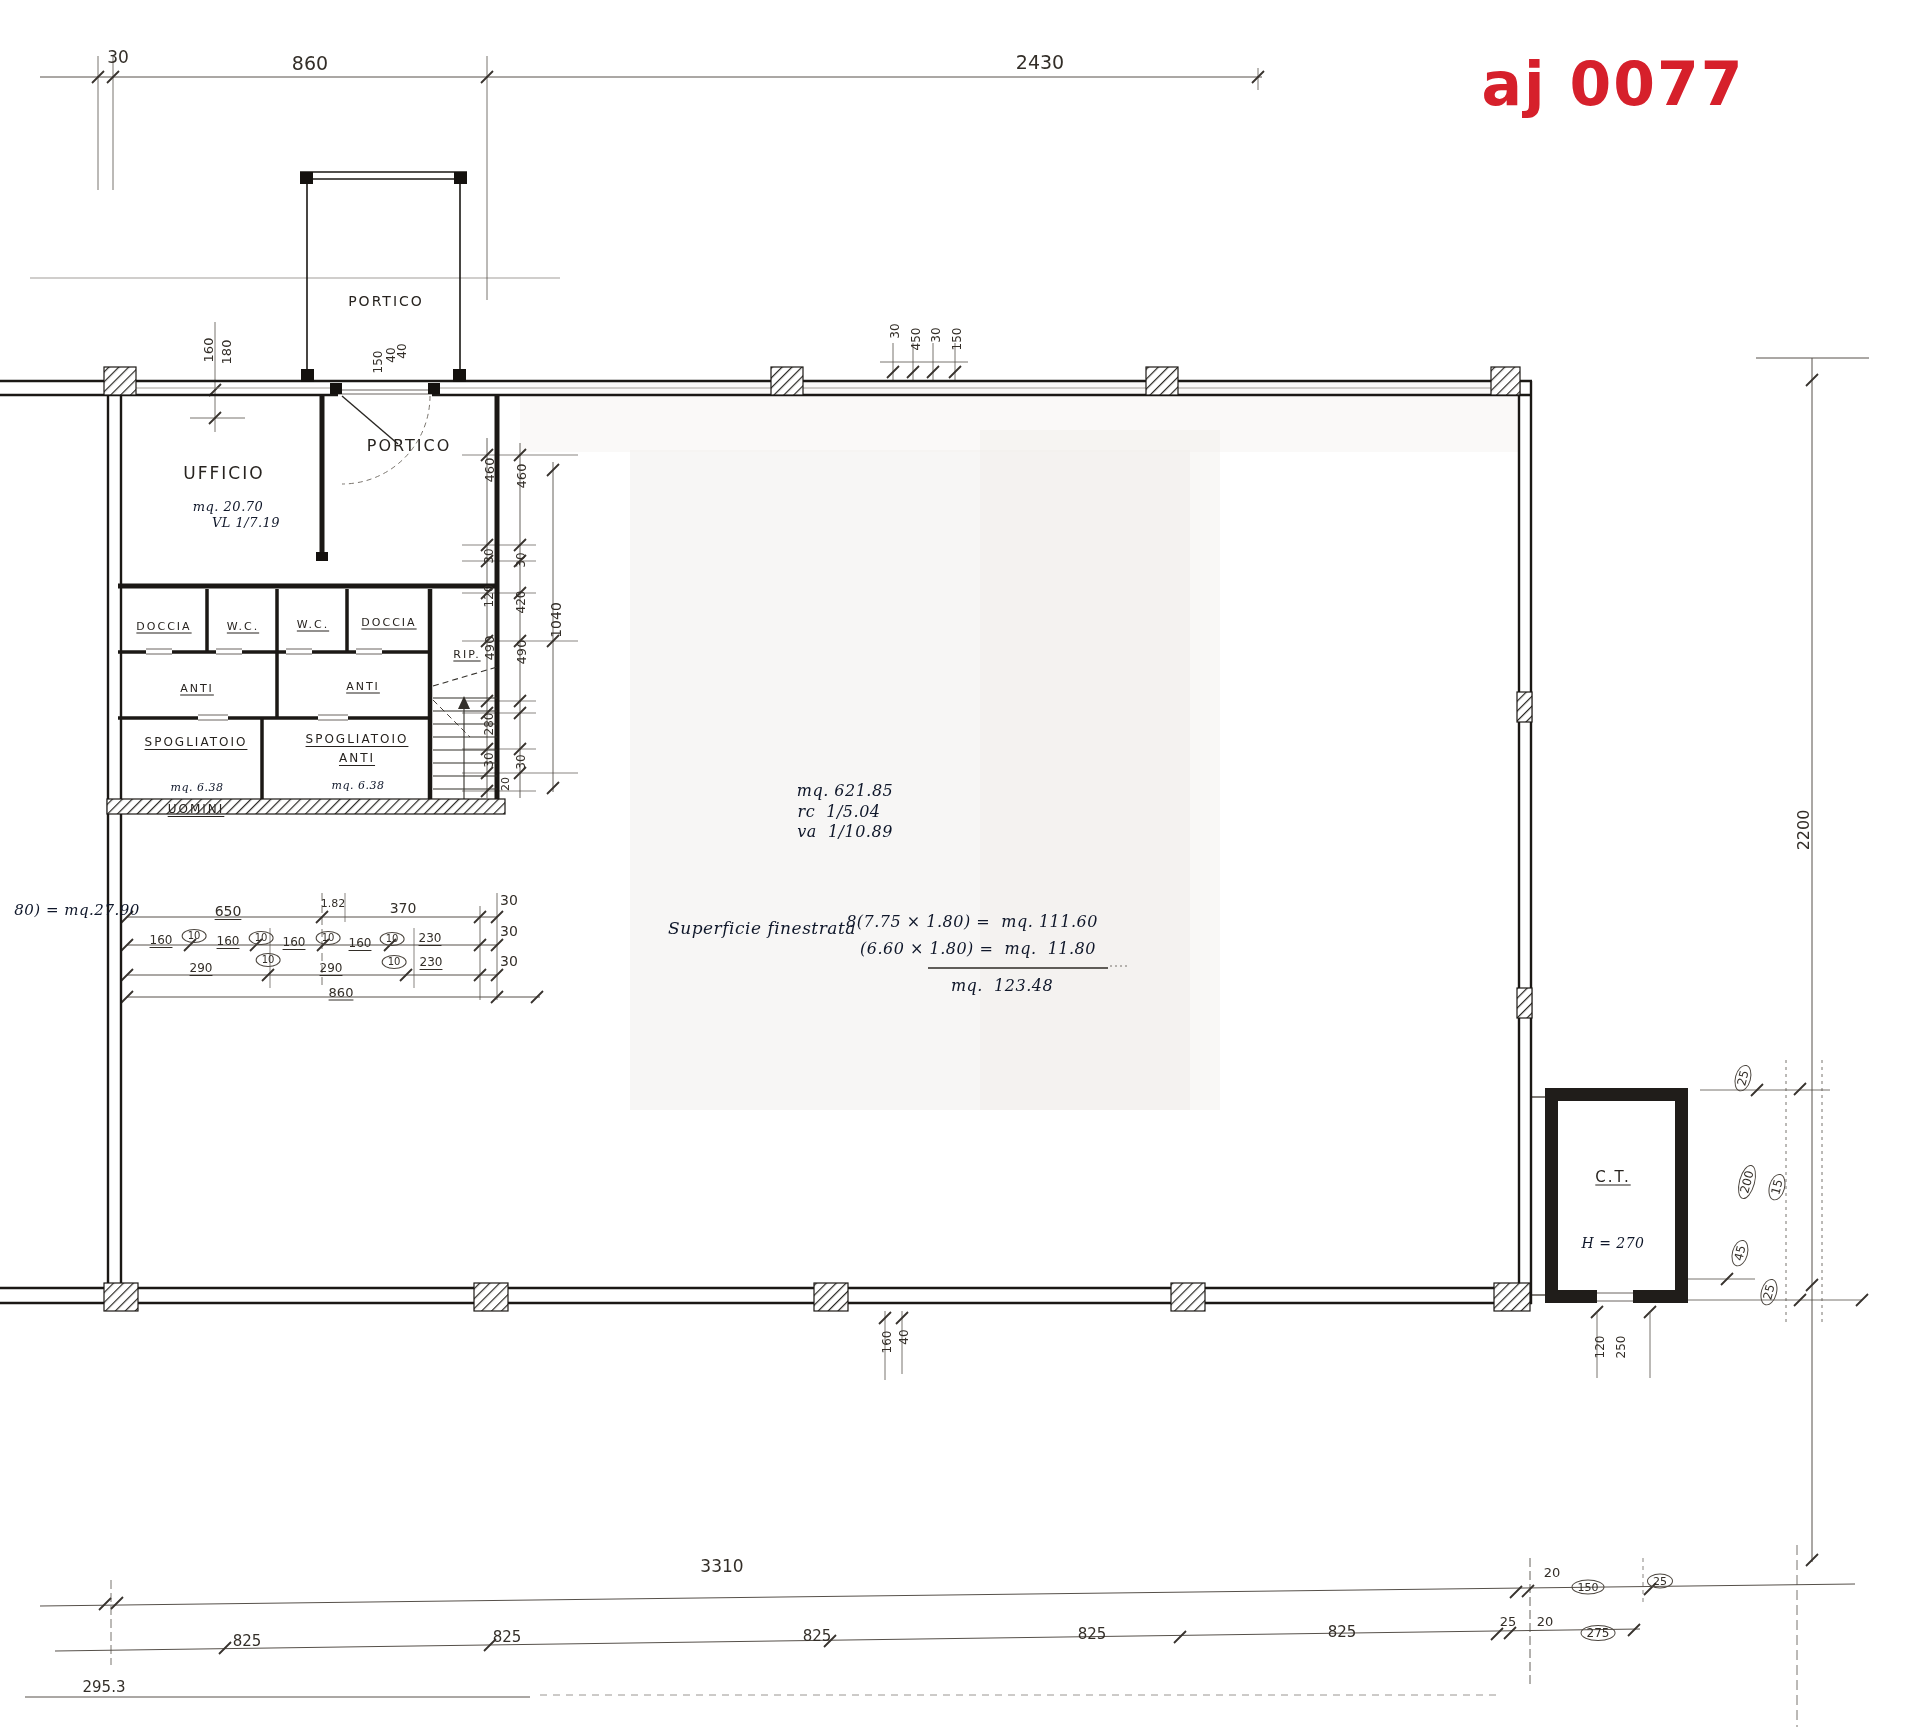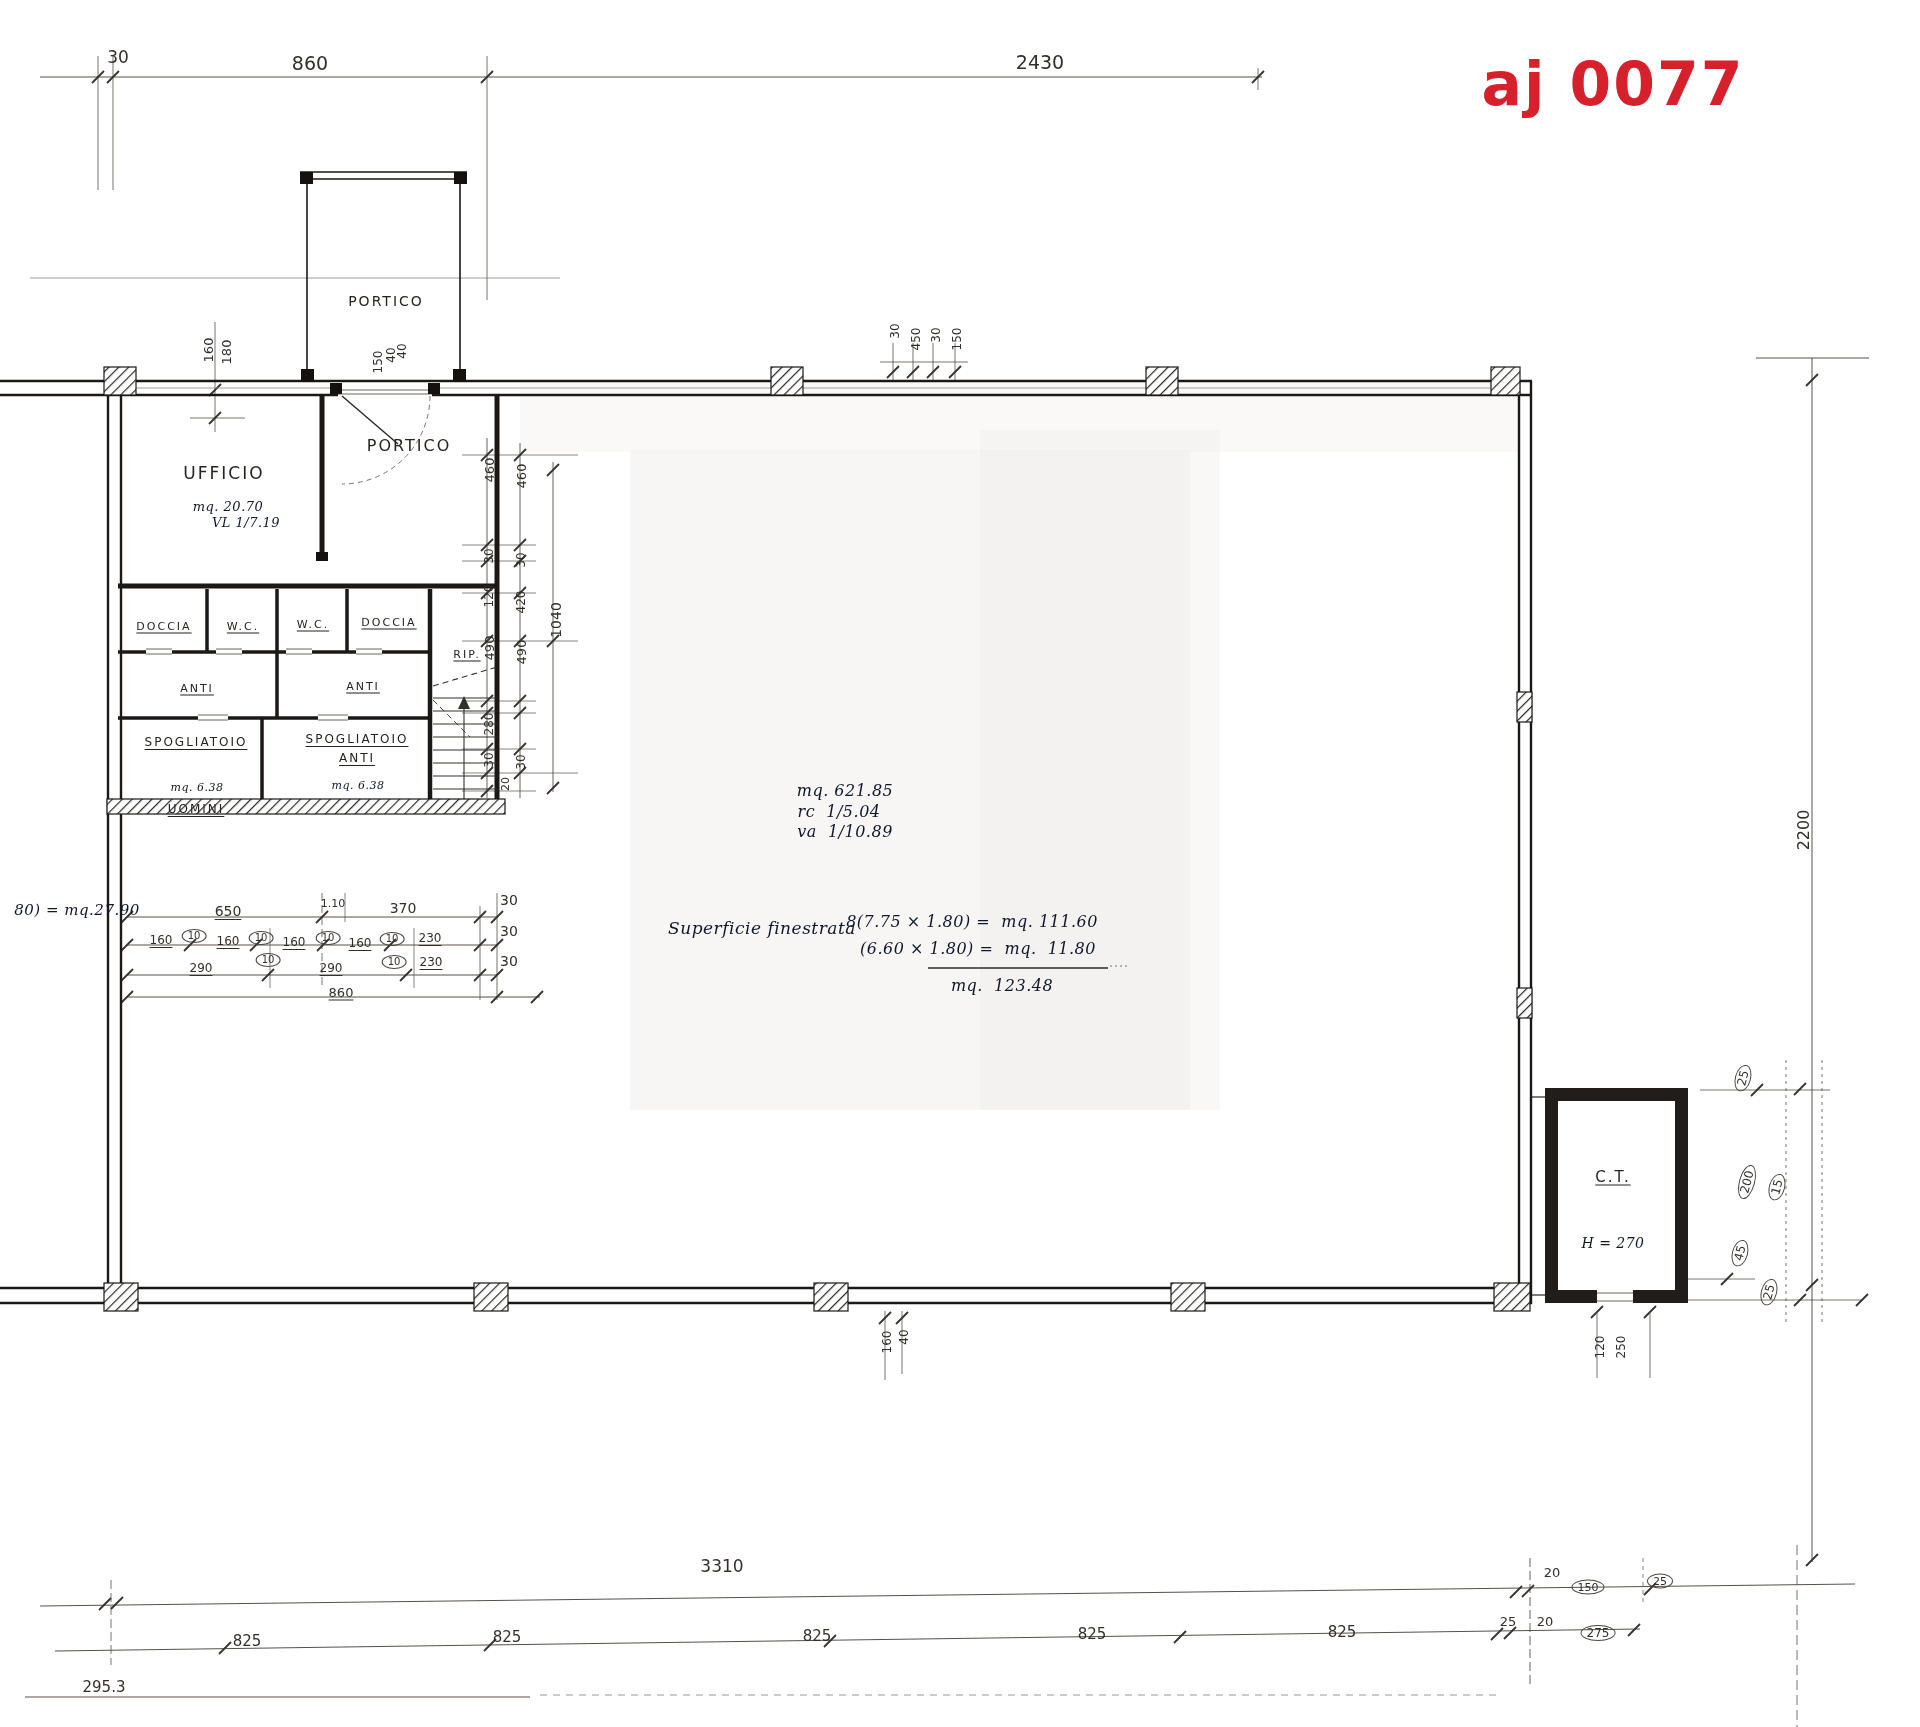--- a/index.html
+++ b/index.html
@@ -219,7 +219,7 @@
       <span class="lb script" style="left: 1002px; top: 986px; font-size: 16px;">mq.  123.48</span>
       <span class="lb script" style="left: 77px; top: 910px; font-size: 15px;">80) = mq.27.90</span>
       <span class="lb und" style="left: 228px; top: 911px; font-size: 14px;">650</span>
-      <span class="lb" style="left: 333px; top: 903px; font-size: 11px;">1.10</span>
+      <span class="lb" style="left: 333px; top: 903px; font-size: 11px;">1.82</span>
       <span class="lb" style="left: 403px; top: 908px; font-size: 14px;">370</span>
       <span class="lb" style="left: 509px; top: 900px; font-size: 14px;">30</span>
       <span class="lb und" style="left: 161px; top: 940px; font-size: 12px;">160</span>

